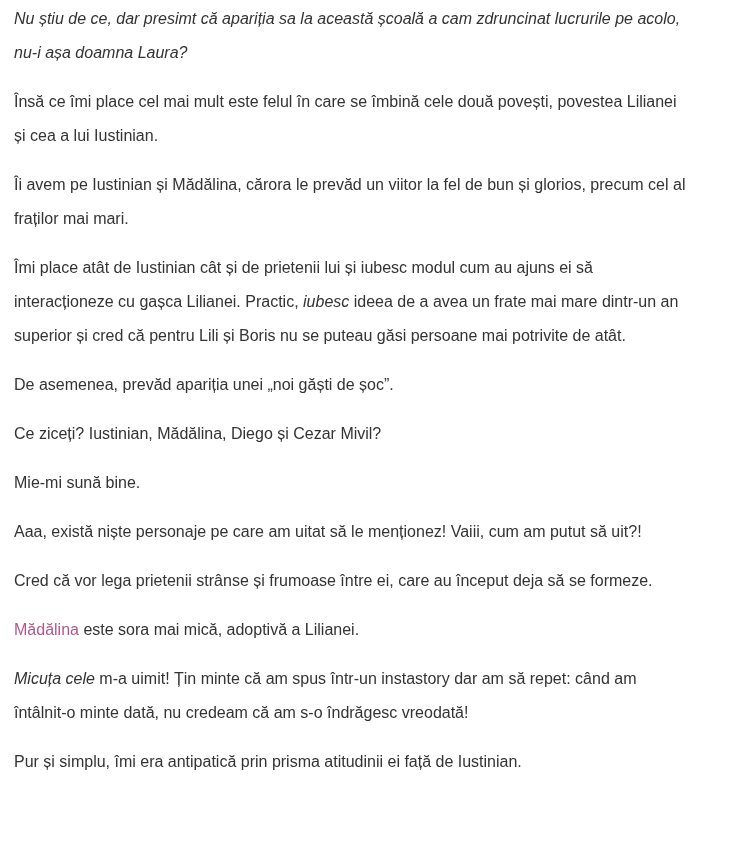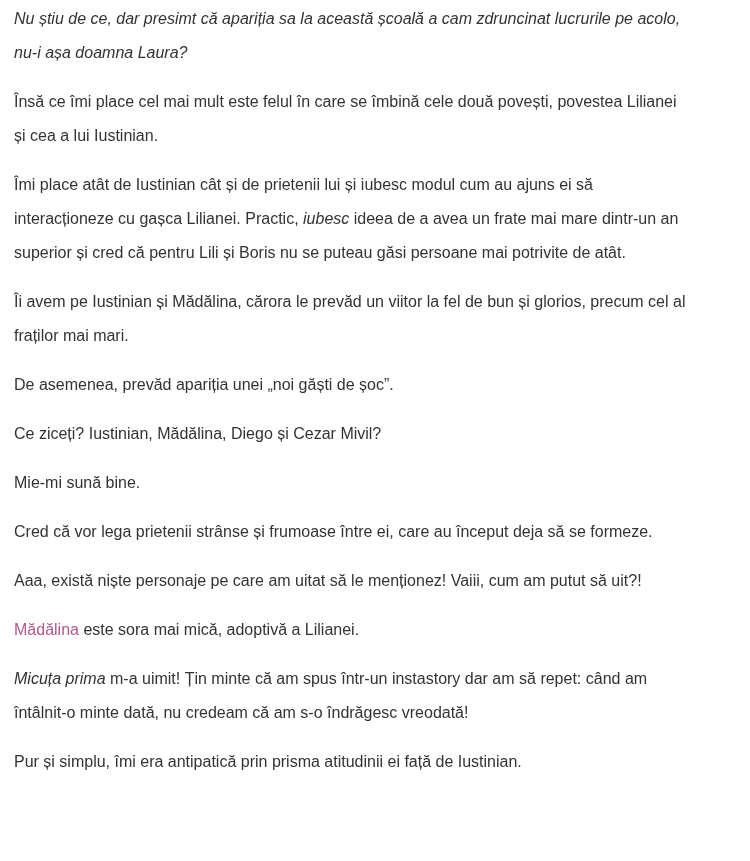--- a/index.html
+++ b/index.html
@@ -53,13 +53,13 @@
       <span class="line"><span>și cea a lui Iustinian.</span></span>
     </p>
     <p>
+      <span class="line"><span>Îi avem pe Iustinian și Mădălina, cărora le prevăd un viitor la fel de bun și glorios, precum cel al</span></span>
+      <span class="line"><span>fraților mai mari.</span></span>
+    </p>
+    <p>
       <span class="line"><span>Îmi place atât de Iustinian cât și de prietenii lui și iubesc modul cum au ajuns ei să</span></span>
       <span class="line"><span>interacționeze cu gașca Lilianei. Practic, </span><em>iubesc</em><span> ideea de a avea un frate mai mare dintr-un an</span></span>
       <span class="line"><span>superior și cred că pentru Lili și Boris nu se puteau găsi persoane mai potrivite de atât.</span></span>
-    </p>
-    <p>
-      <span class="line"><span>Îi avem pe Iustinian și Mădălina, cărora le prevăd un viitor la fel de bun și glorios, precum cel al</span></span>
-      <span class="line"><span>fraților mai mari.</span></span>
     </p>
     <p>
       <span class="line"><span>De asemenea, prevăd apariția unei „noi găști de șoc”.</span></span>

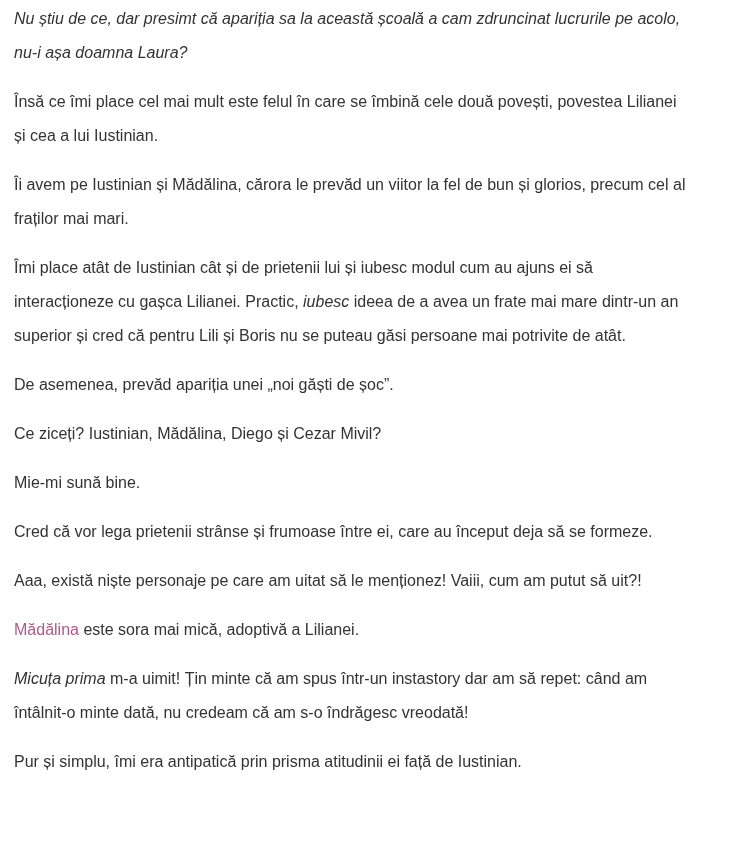--- a/index.html
+++ b/index.html
@@ -71,10 +71,10 @@
       <span class="line"><span>Mie-mi sună bine.</span></span>
     </p>
     <p>
-      <span class="line"><span>Cred că vor lega prietenii strânse și frumoase între ei, care au început deja să se formeze.</span></span>
+      <span class="line"><span>Aaa, există niște personaje pe care am uitat să le menționez! Vaiii, cum am putut să uit?!</span></span>
     </p>
     <p>
-      <span class="line"><span>Aaa, există niște personaje pe care am uitat să le menționez! Vaiii, cum am putut să uit?!</span></span>
+      <span class="line"><span>Cred că vor lega prietenii strânse și frumoase între ei, care au început deja să se formeze.</span></span>
     </p>
     <p>
       <span class="line"><a class="plink" href="#">Mădălina</a><span> este sora mai mică, adoptivă a Lilianei.</span></span>

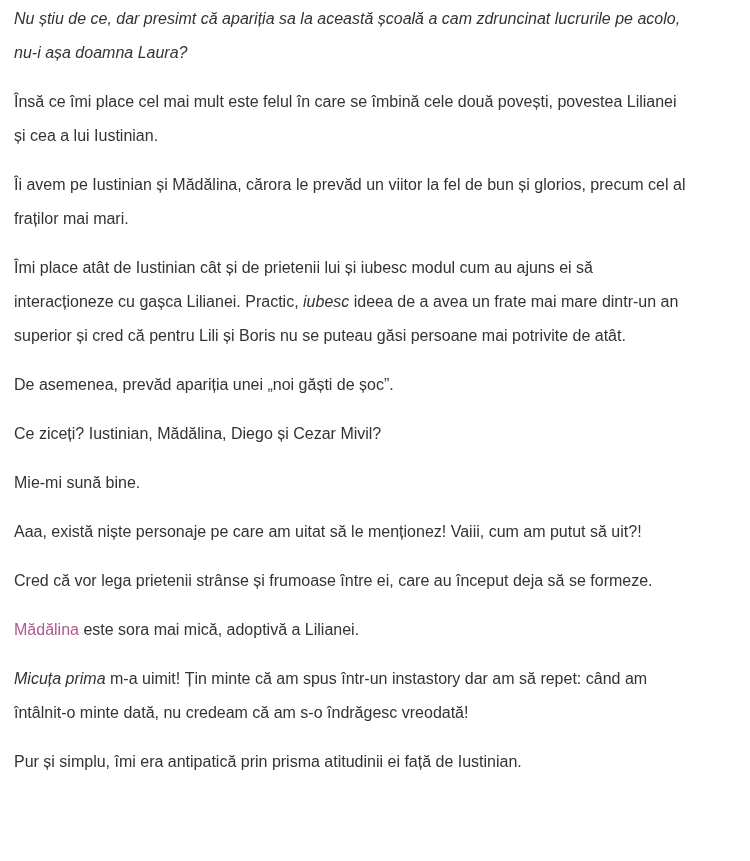--- a/index.html
+++ b/index.html
@@ -80,7 +80,7 @@
       <span class="line"><a class="plink" href="#">Mădălina</a><span> este sora mai mică, adoptivă a Lilianei.</span></span>
     </p>
     <p>
-      <span class="line"><em>Micuța prima</em><span> m-a uimit! Țin minte că am spus într-un instastory dar am să repet: când am</span></span>
+      <span class="line"><em>Micuța cele</em><span> m-a uimit! Țin minte că am spus într-un instastory dar am să repet: când am</span></span>
       <span class="line"><span>întâlnit-o minte dată, nu credeam că am s-o îndrăgesc vreodată!</span></span>
     </p>
     <p>

